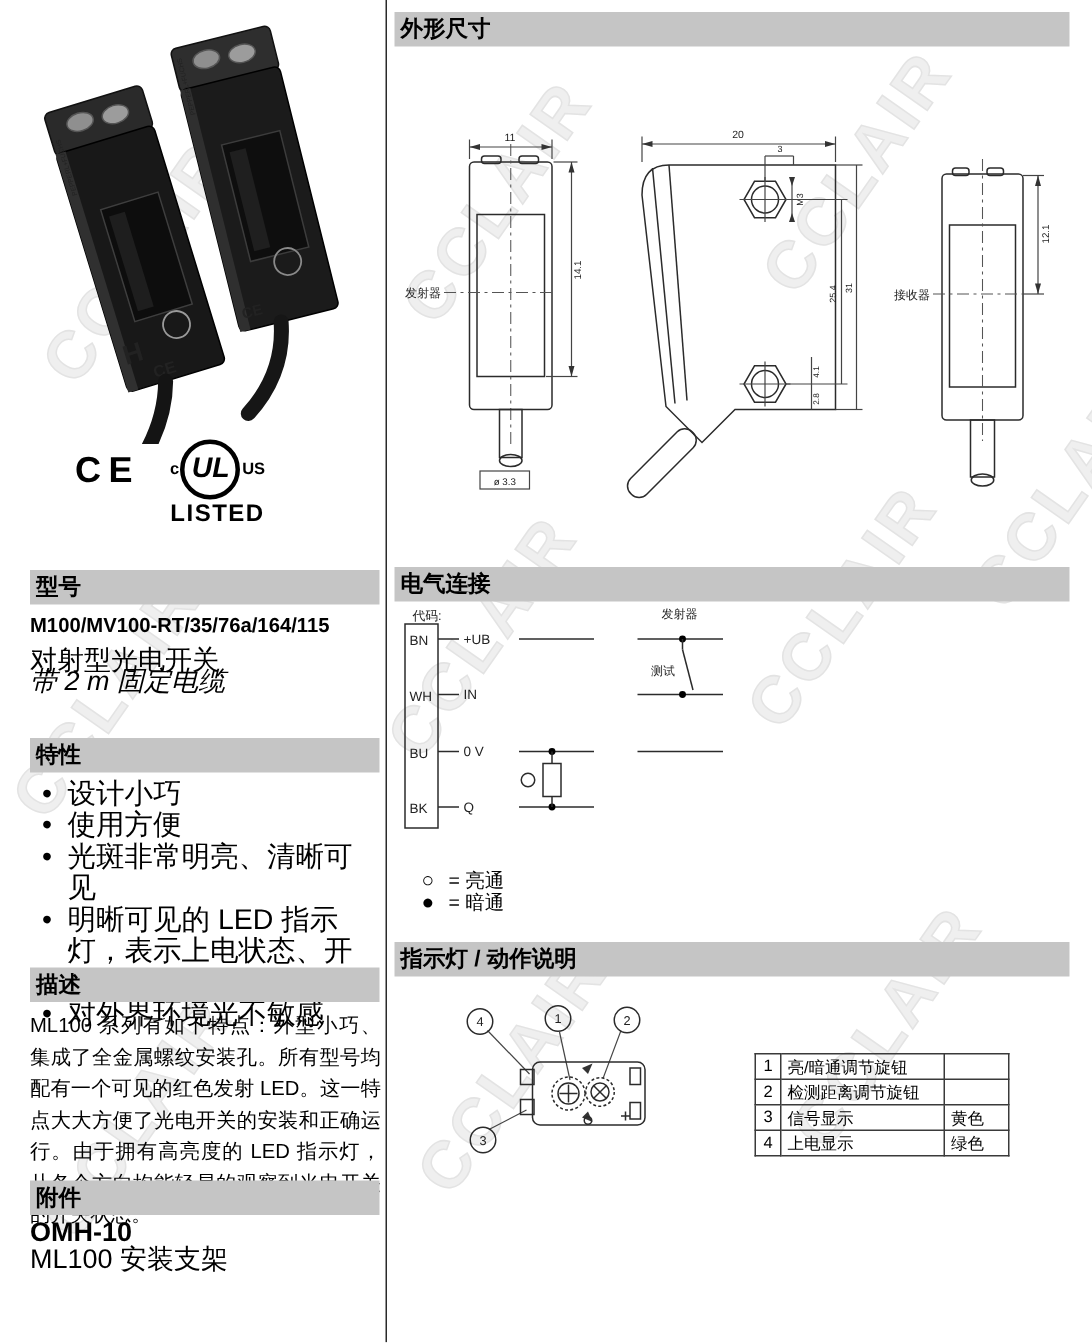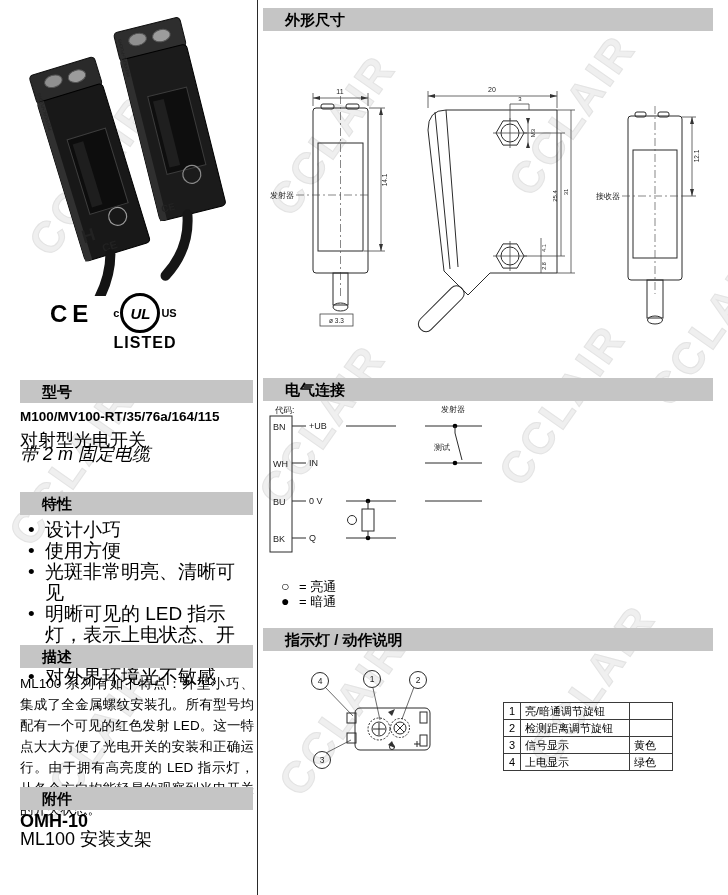--- a/index.html
+++ b/index.html
@@ -10,7 +10,7 @@
         white-space:nowrap; user-select:none; }
   .divider { position:absolute; left:257px; top:0; width:1px; height:895px; background:#2a2a2a; }
   .secbar { position:absolute; height:23px; line-height:23px; background:#c5c5c5;
-            font-weight:bold; font-size:15px; padding-left:22px; box-sizing:border-box; }
+            font-weight:bold; font-size:15px; padding-left:4px; box-sizing:border-box; }
   .bar-left  { left:20px;  width:233px; }
   .bar-right { left:263px; width:450px; }
   .txt { position:absolute; font-size:18px; line-height:18px; }

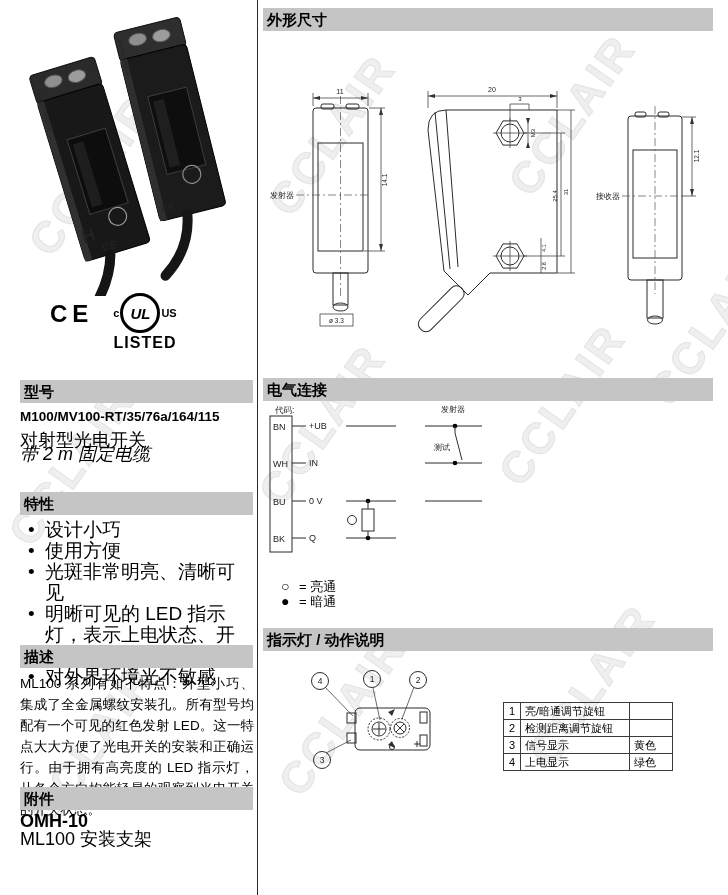--- a/index.html
+++ b/index.html
@@ -31,7 +31,7 @@
   .ul-c, .ul-us { font-size:11px; font-weight:bold; }
   .ul-circle { width:34px; height:34px; border:3px solid #000; border-radius:50%;
                display:flex; align-items:center; justify-content:center;
-               font-weight:bold; font-style:italic; font-size:15px; margin:0 1px; }
+               font-weight:bold; font-style:italic; font-size:19px; margin:0 1px; }
   .ul-listed { font-size:16px; font-weight:bold; letter-spacing:1px; margin-top:1px; }
   
   .ind-table { position:absolute; left:503px; top:702px; border-collapse:collapse; }

